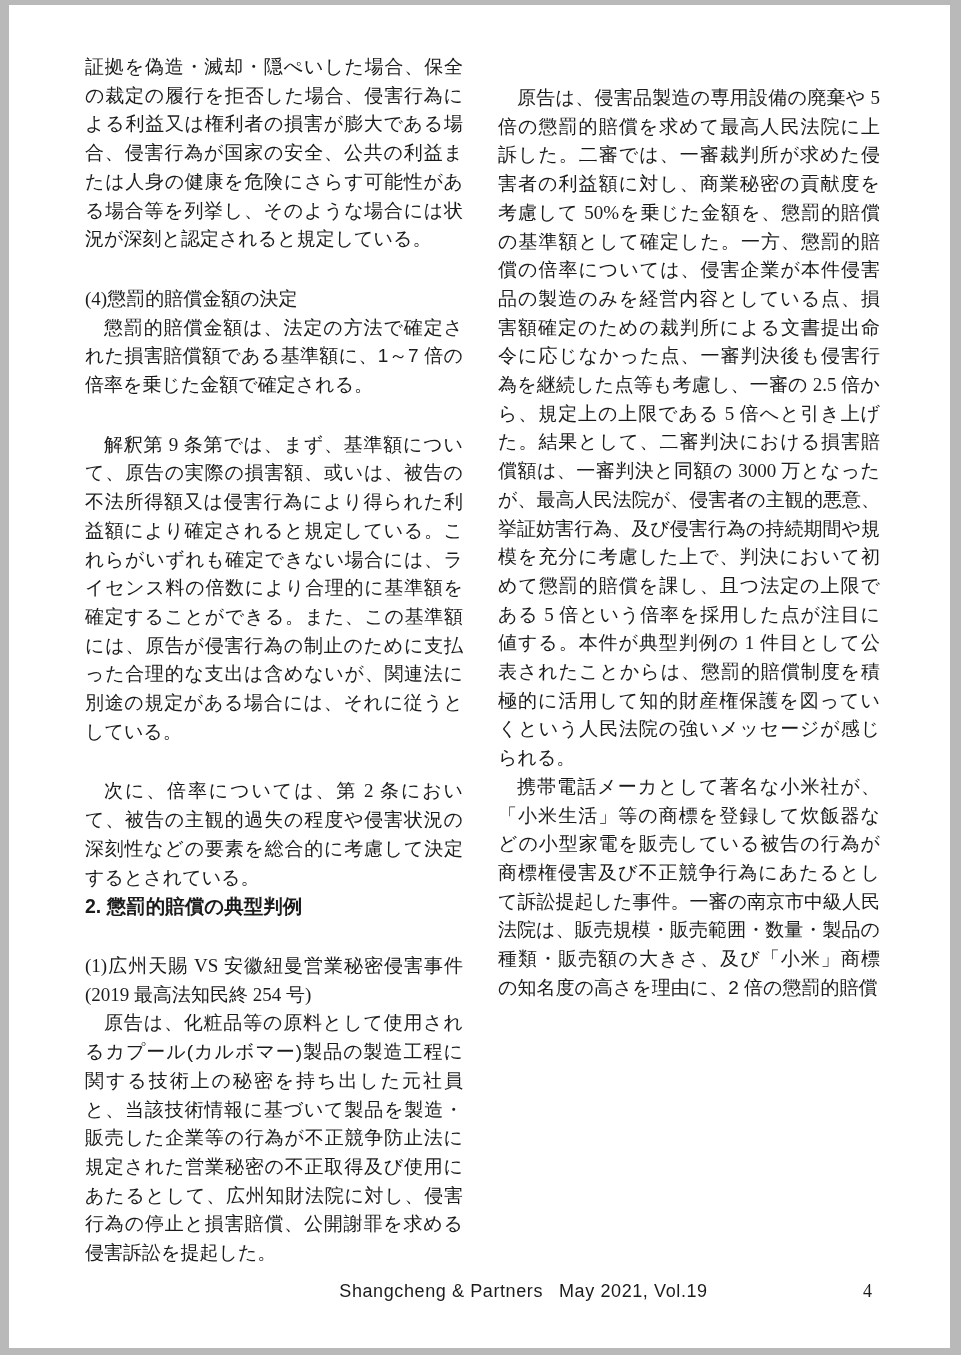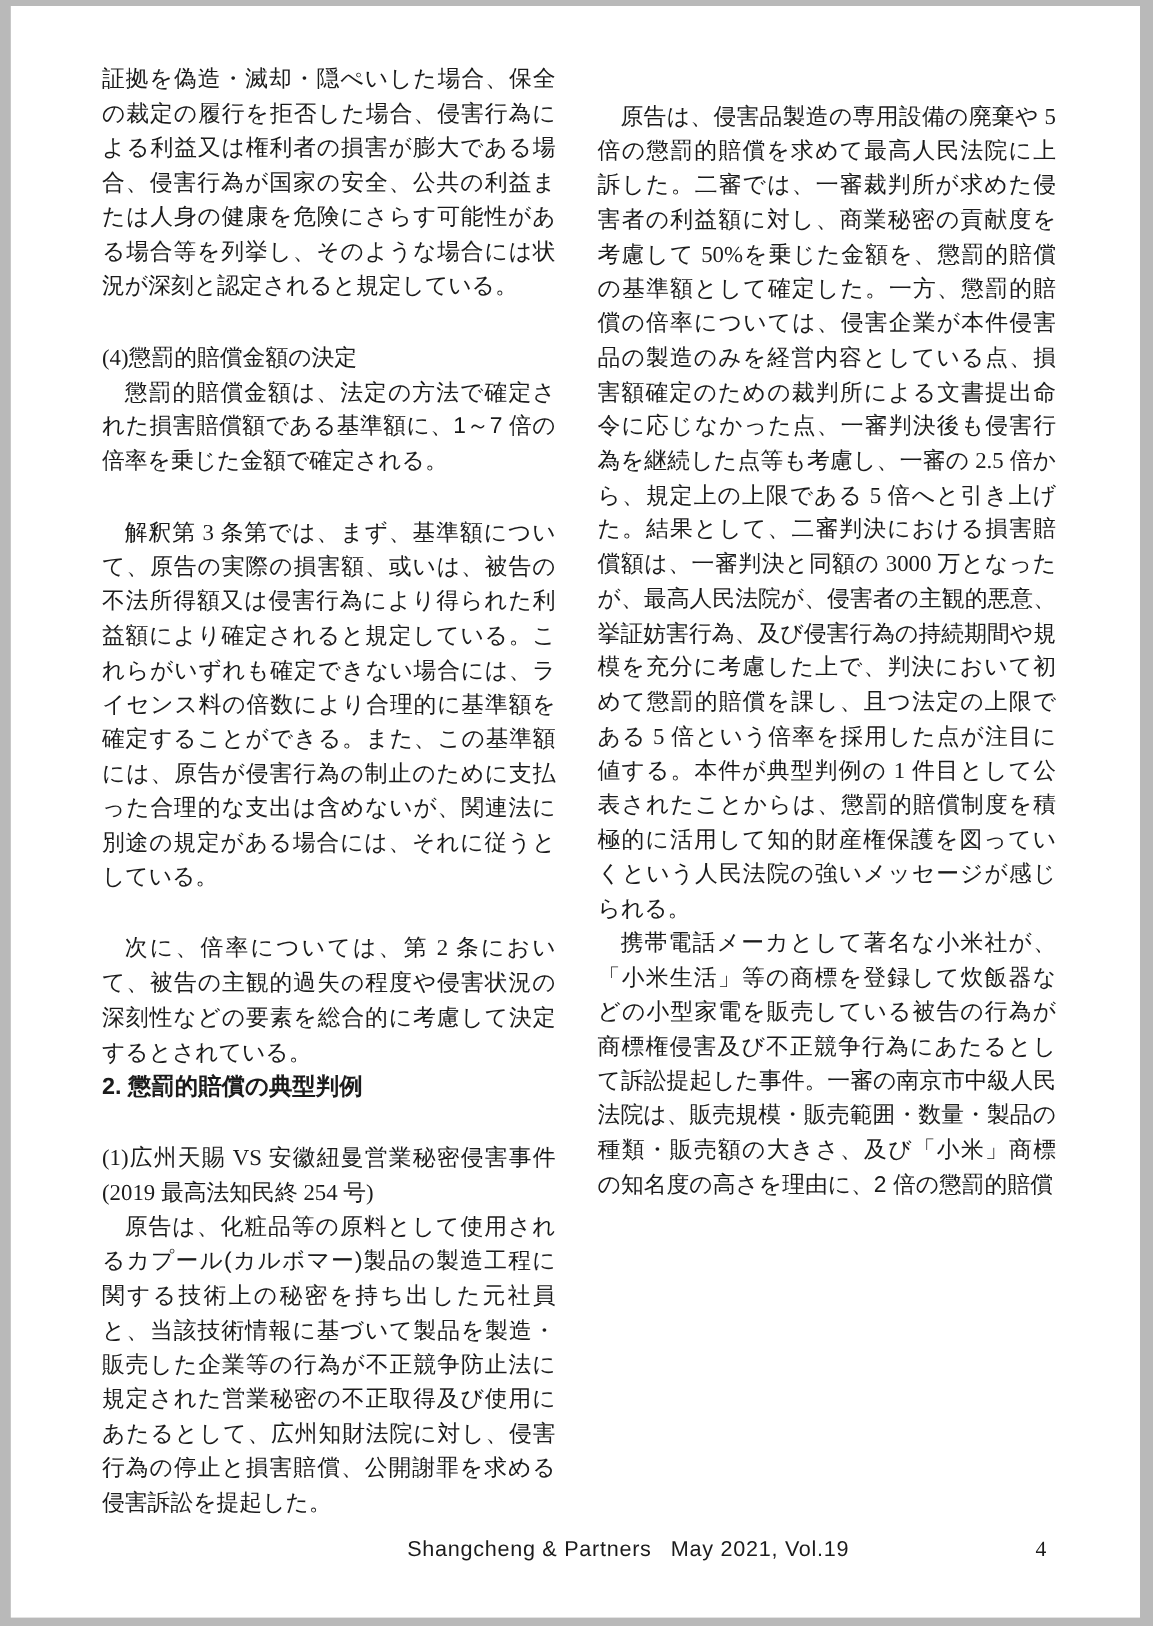--- a/index.html
+++ b/index.html
@@ -72,7 +72,7 @@
       <p class="body noindent">証拠を偽造・滅却・隠ぺいした場合、保全の裁定の履行を拒否した場合、侵害行為による利益又は権利者の損害が膨大である場合、侵害行為が国家の安全、公共の利益または人身の健康を危険にさらす可能性がある場合等を列挙し、そのような場合には状況が深刻と認定されると規定している。</p>
       <p class="case mt">(4)懲罰的賠償金額の決定</p>
       <p class="body">懲罰的賠償金額は、法定の方法で確定された損害賠償額である基準額に、1～7 倍の倍率を乗じた金額で確定される。</p>
-      <p class="body mt">解釈第 3 条第では、まず、基準額について、原告の実際の損害額、或いは、被告の不法所得額又は侵害行為により得られた利益額により確定されると規定している。これらがいずれも確定できない場合には、ライセンス料の倍数により合理的に基準額を確定することができる。また、この基準額には、原告が侵害行為の制止のために支払った合理的な支出は含めないが、関連法に別途の規定がある場合には、それに従うとしている。</p>
+      <p class="body mt">解釈第 9 条第では、まず、基準額について、原告の実際の損害額、或いは、被告の不法所得額又は侵害行為により得られた利益額により確定されると規定している。これらがいずれも確定できない場合には、ライセンス料の倍数により合理的に基準額を確定することができる。また、この基準額には、原告が侵害行為の制止のために支払った合理的な支出は含めないが、関連法に別途の規定がある場合には、それに従うとしている。</p>
       <p class="body mt">次に、倍率については、第 2 条において、被告の主観的過失の程度や侵害状況の深刻性などの要素を総合的に考慮して決定するとされている。</p>
       <h2 class="heading">2. 懲罰的賠償の典型判例</h2>
       <p class="case mt">(1)広州天賜 VS 安徽紐曼営業秘密侵害事件(2019 最高法知民終 254 号)</p>

